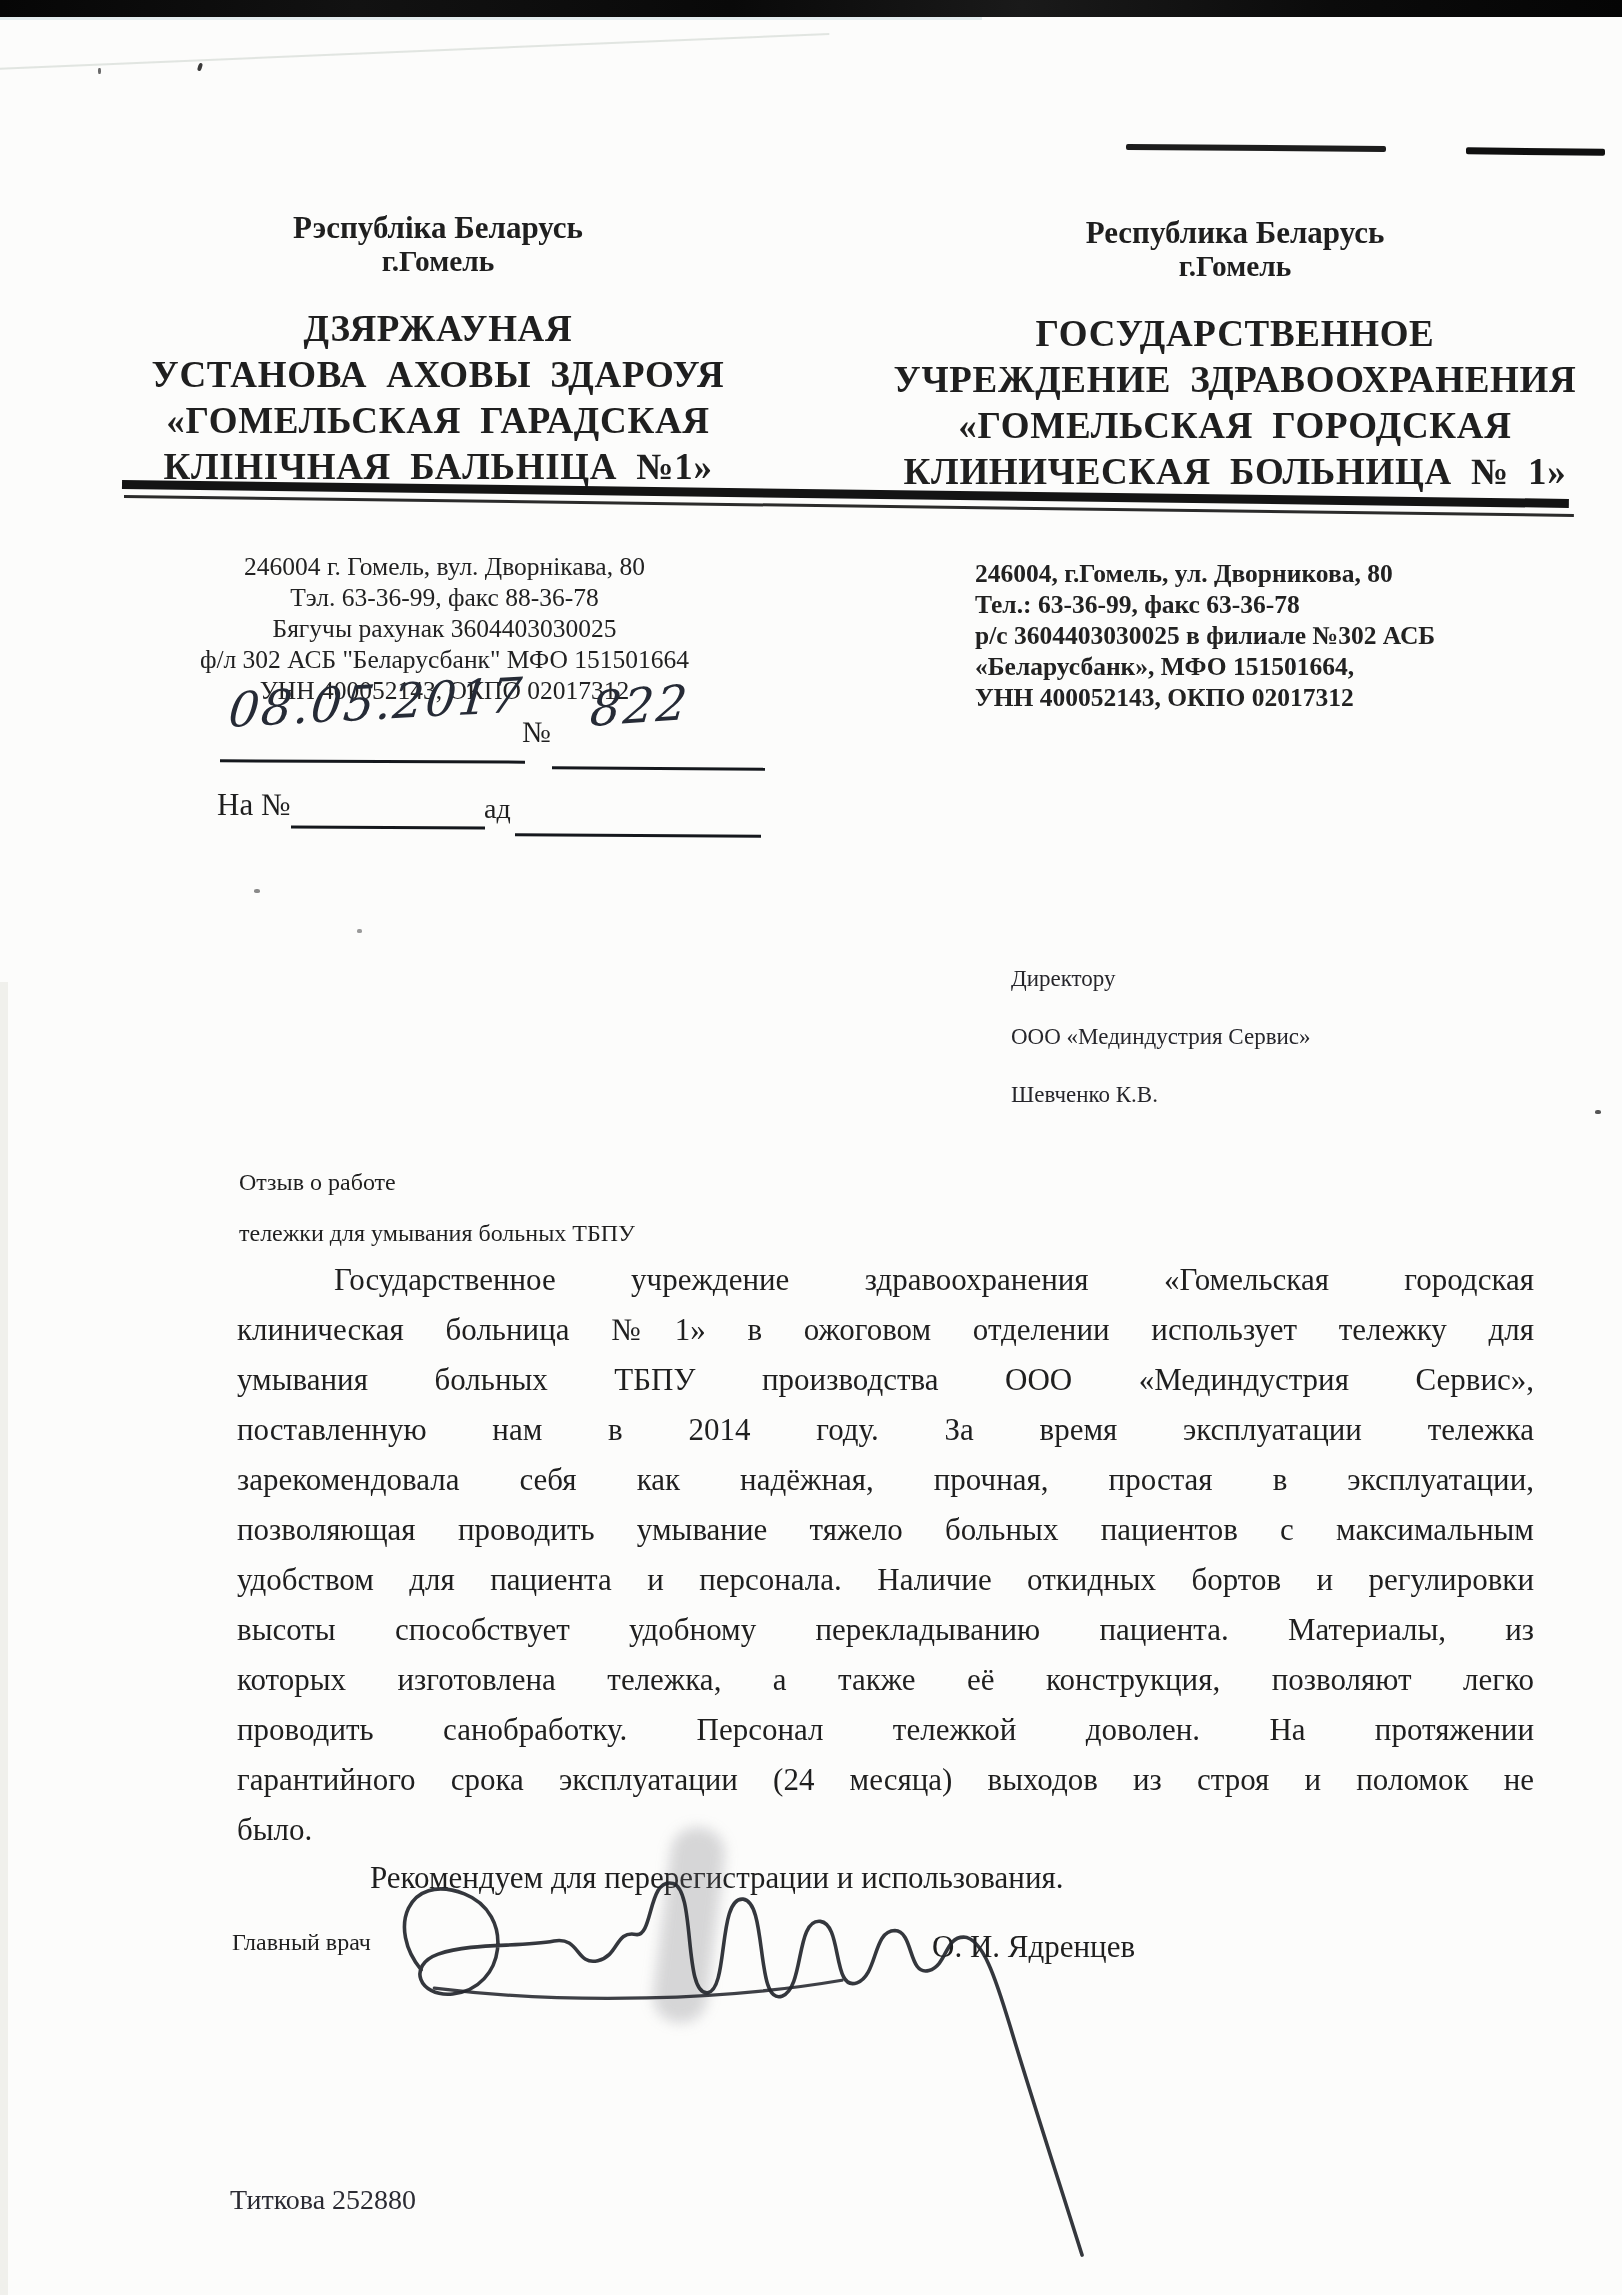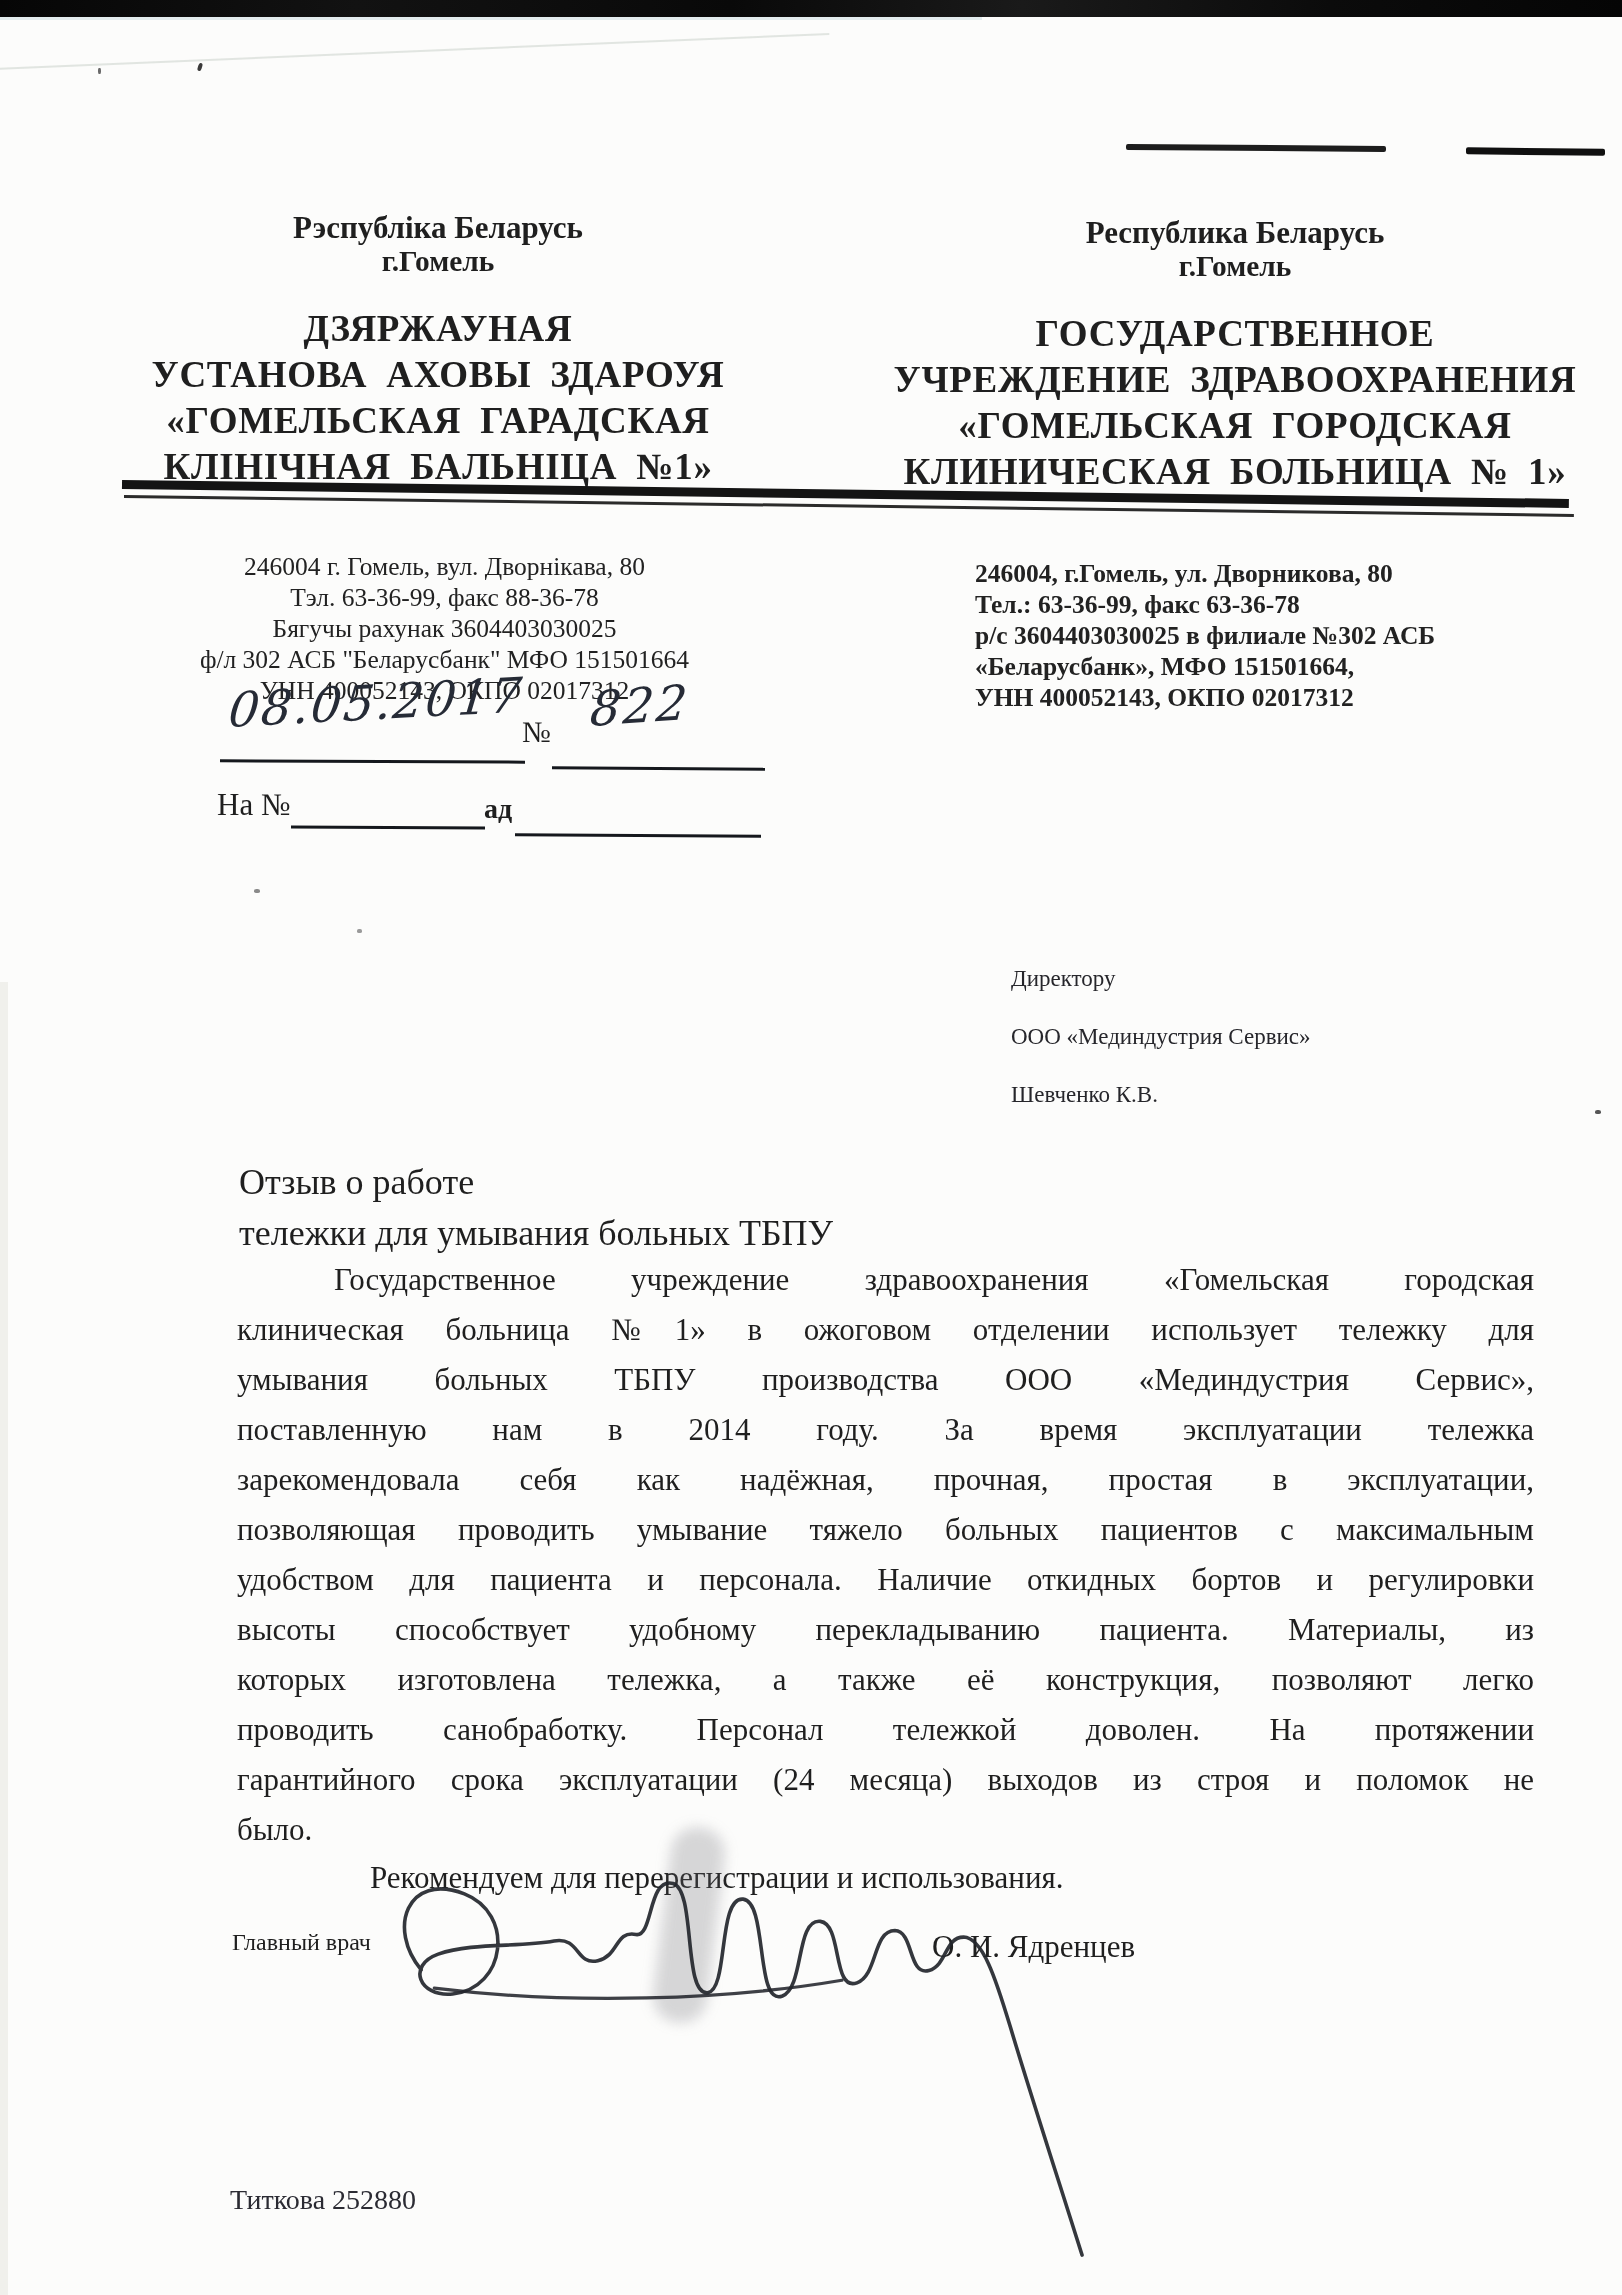--- a/index.html
+++ b/index.html
@@ -63,7 +63,7 @@
   .ref-uline-2{left:552px;top:767px;width:213px;transform:rotate(.35deg);}
   .ref-reply{left:217px;top:787px;font-size:31px;font-weight:500;}
   .ref-uline-3{left:291px;top:826px;width:194px;transform:rotate(.3deg);}
-  .ref-ad{left:484px;top:793px;font-size:28px;font-weight:700;}
+  .ref-ad{left:484px;top:793px;font-size:28px;font-weight:400;}
   .ref-uline-4{left:515px;top:834px;width:246px;transform:rotate(.3deg);}
 
   

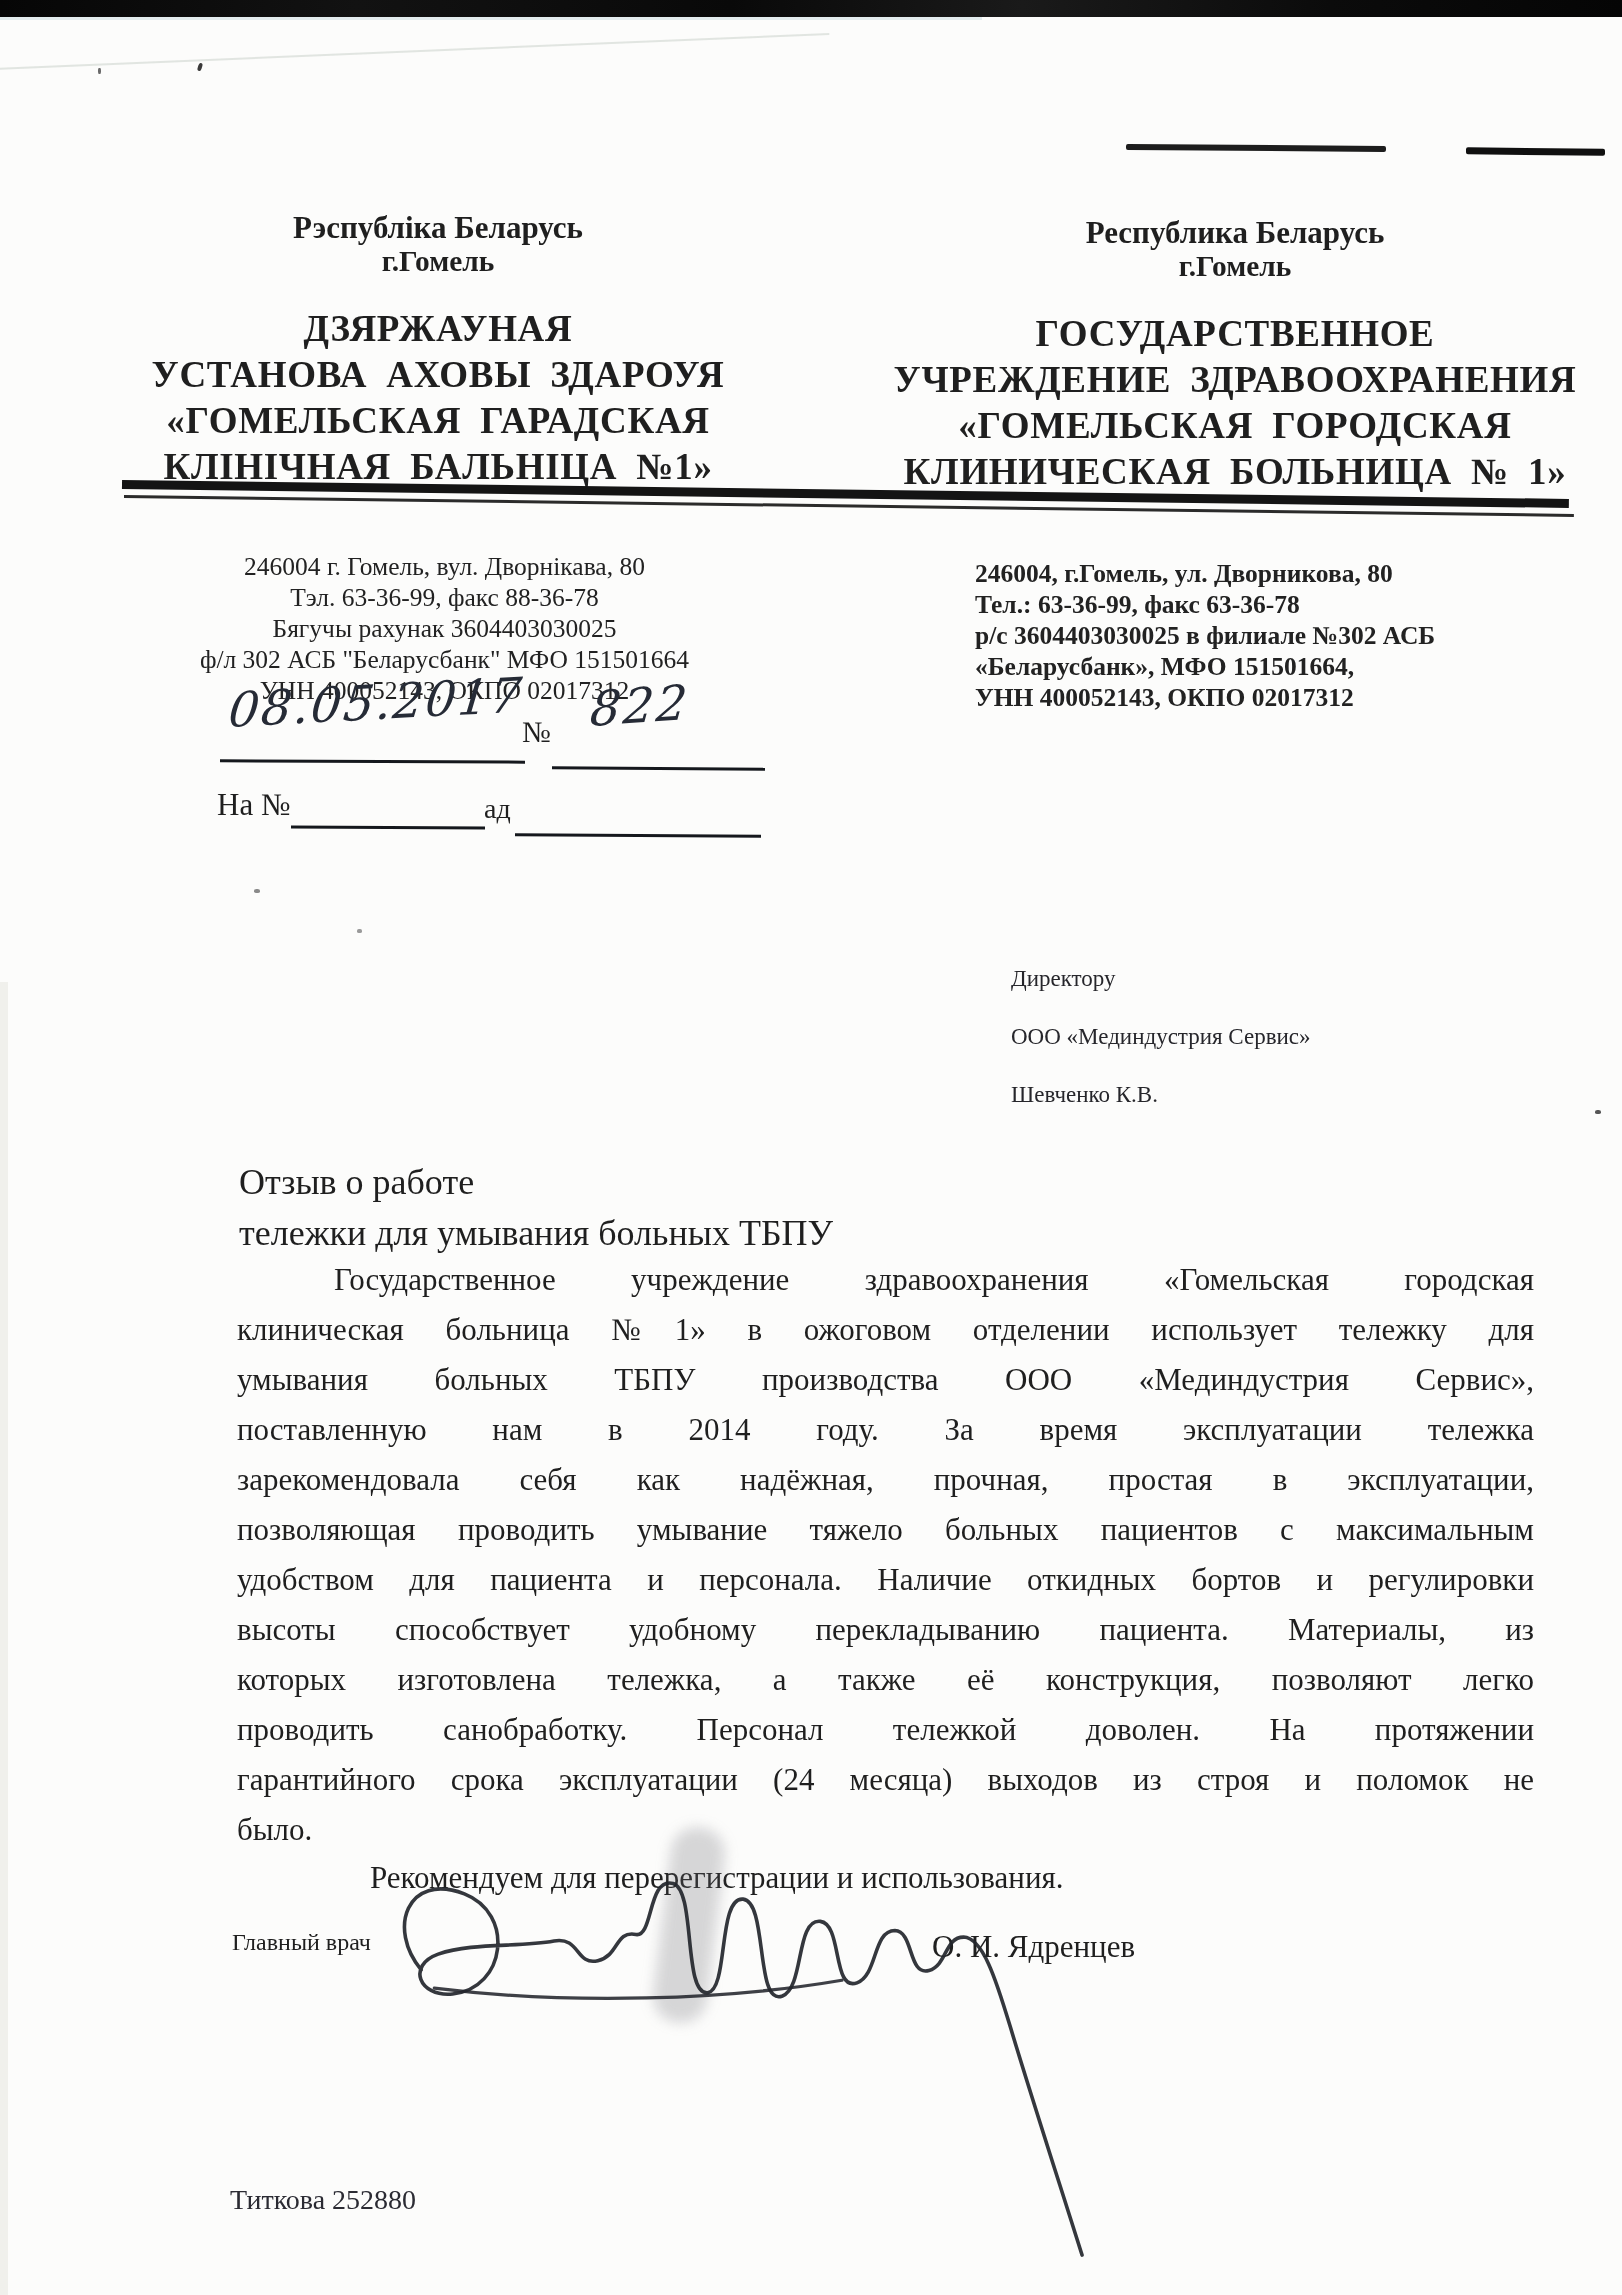--- a/index.html
+++ b/index.html
@@ -71,7 +71,7 @@
   .recipient div{white-space:nowrap;}
 
   
-  .subject{left:239px;top:1157px;font-size:36px;line-height:51px;}
+  .subject{left:239px;top:1157px;font-size:24px;line-height:51px;}
   .subject div{white-space:nowrap;}
   .letter-body{left:237px;top:1255px;width:1297px;font-size:31px;}
   .body-line{height:50px;line-height:50px;text-align:justify;text-align-last:justify;white-space:nowrap;}

